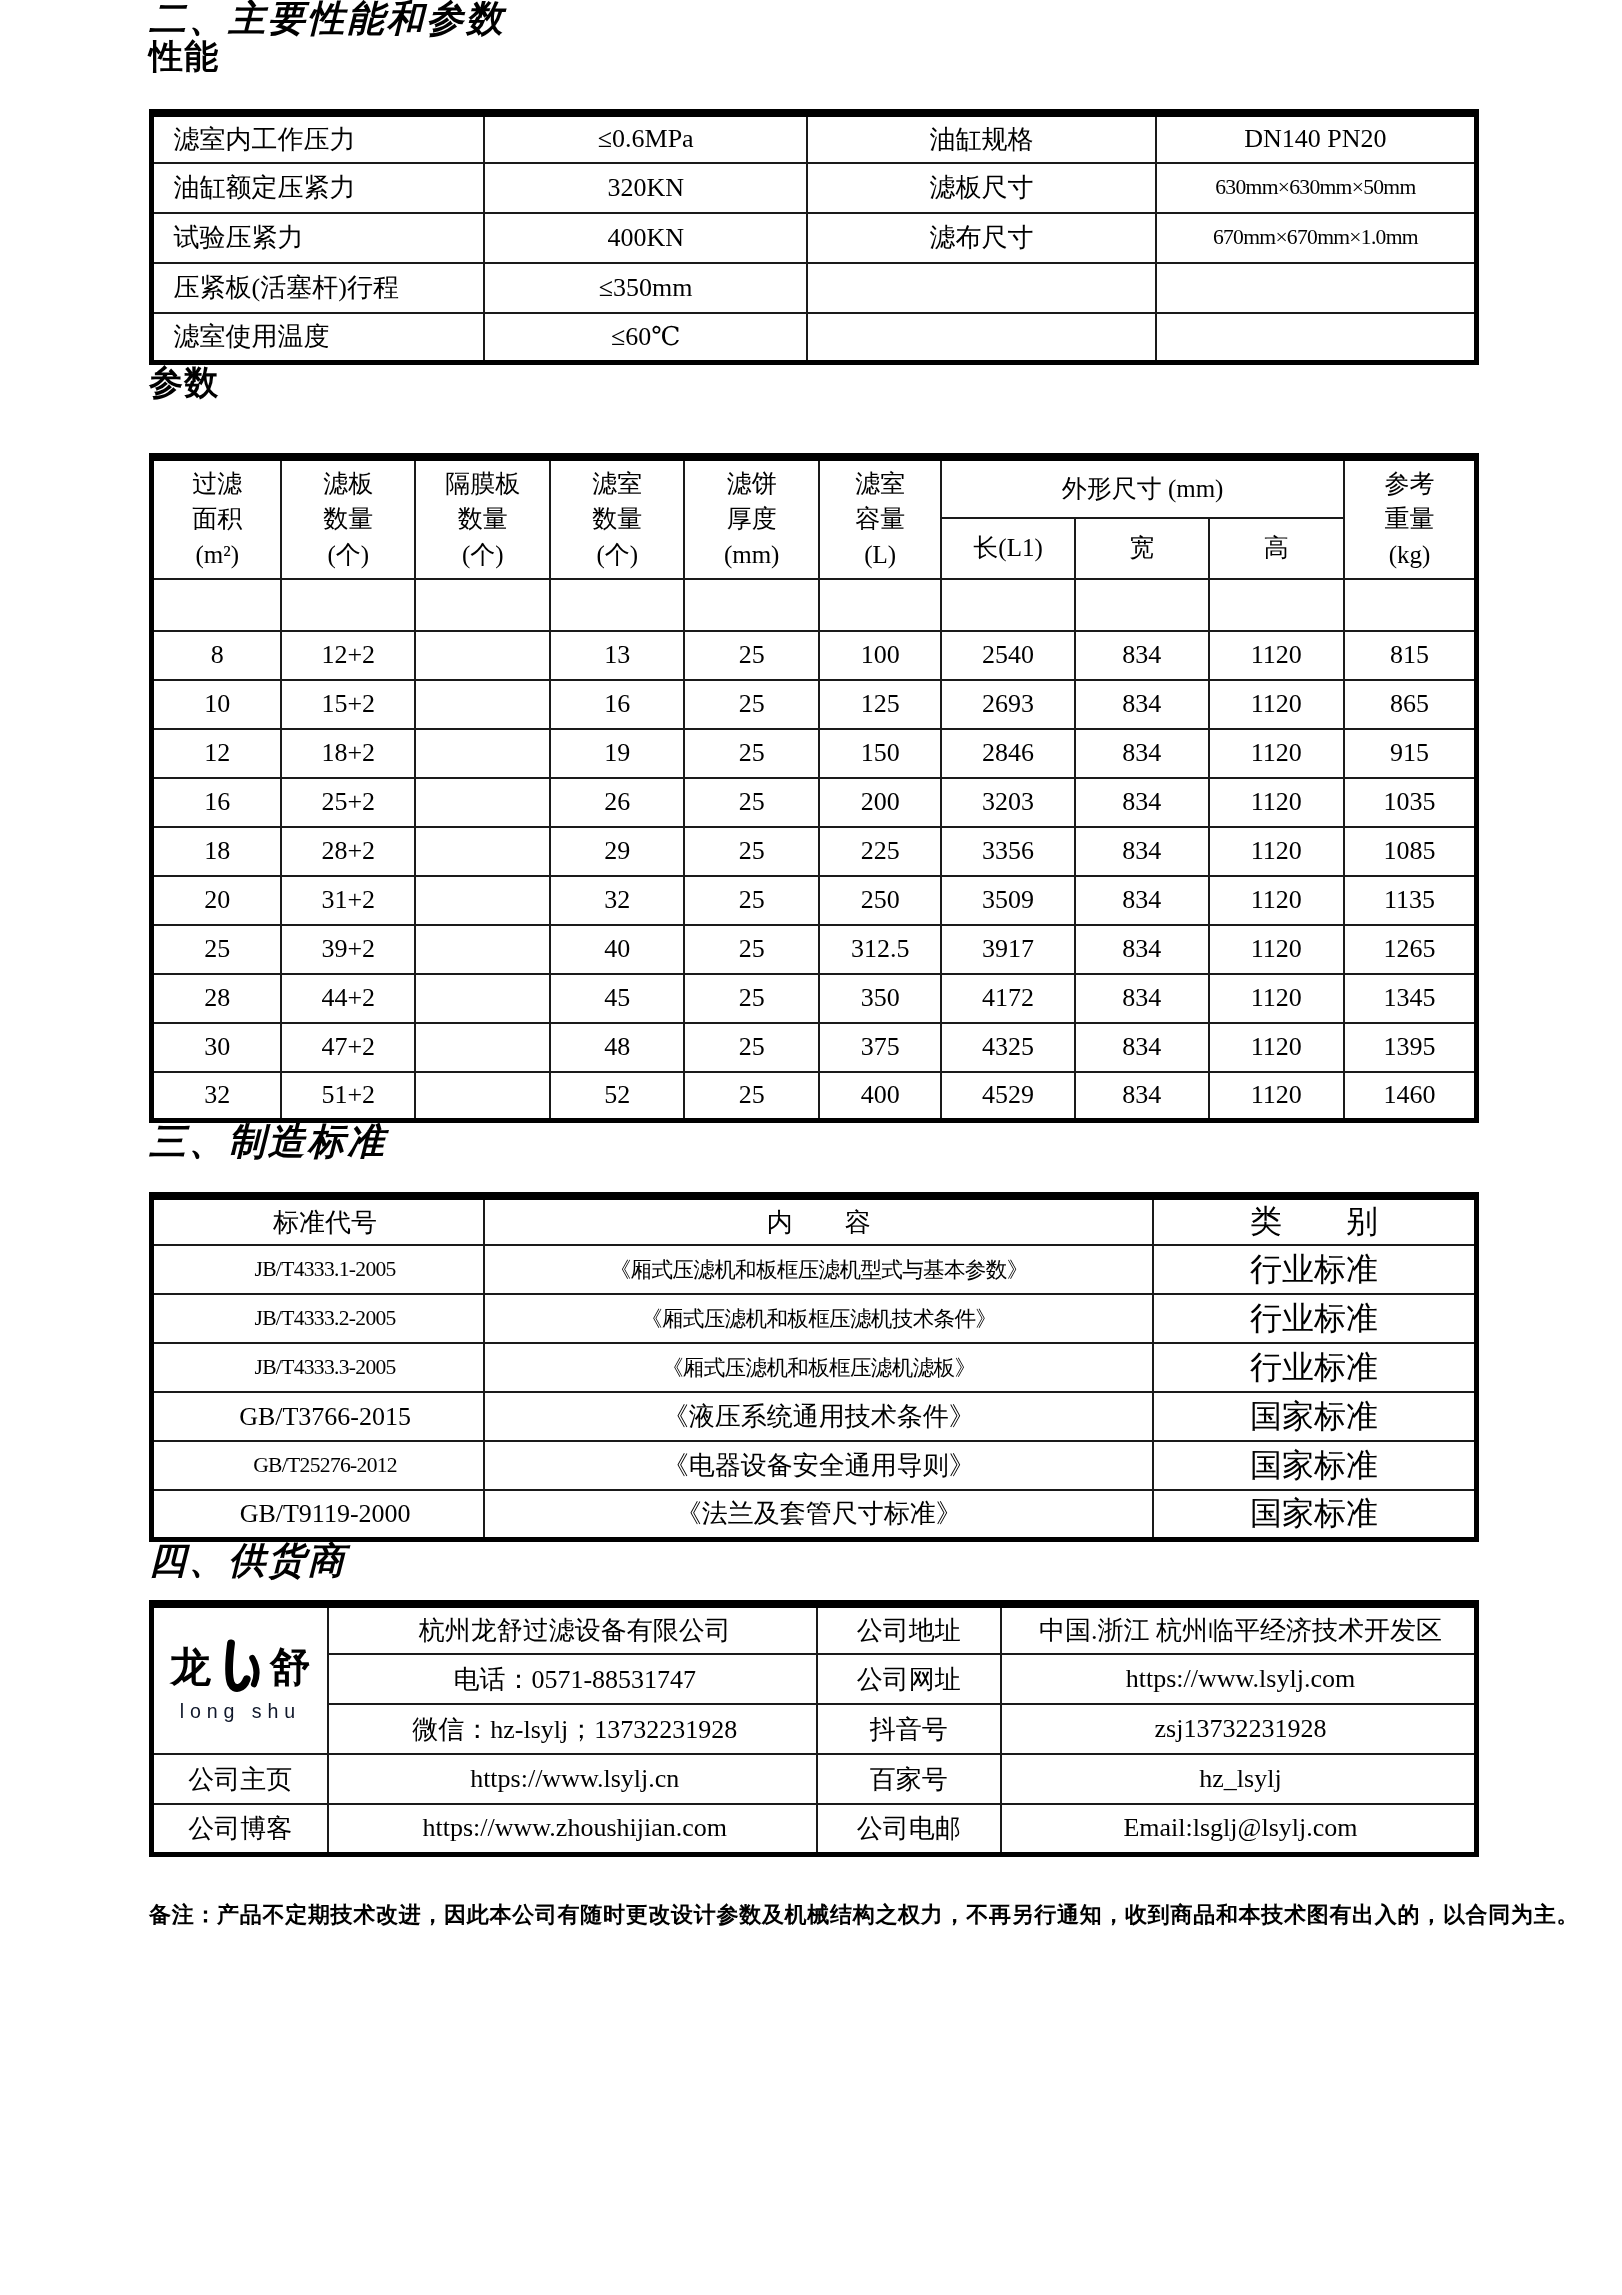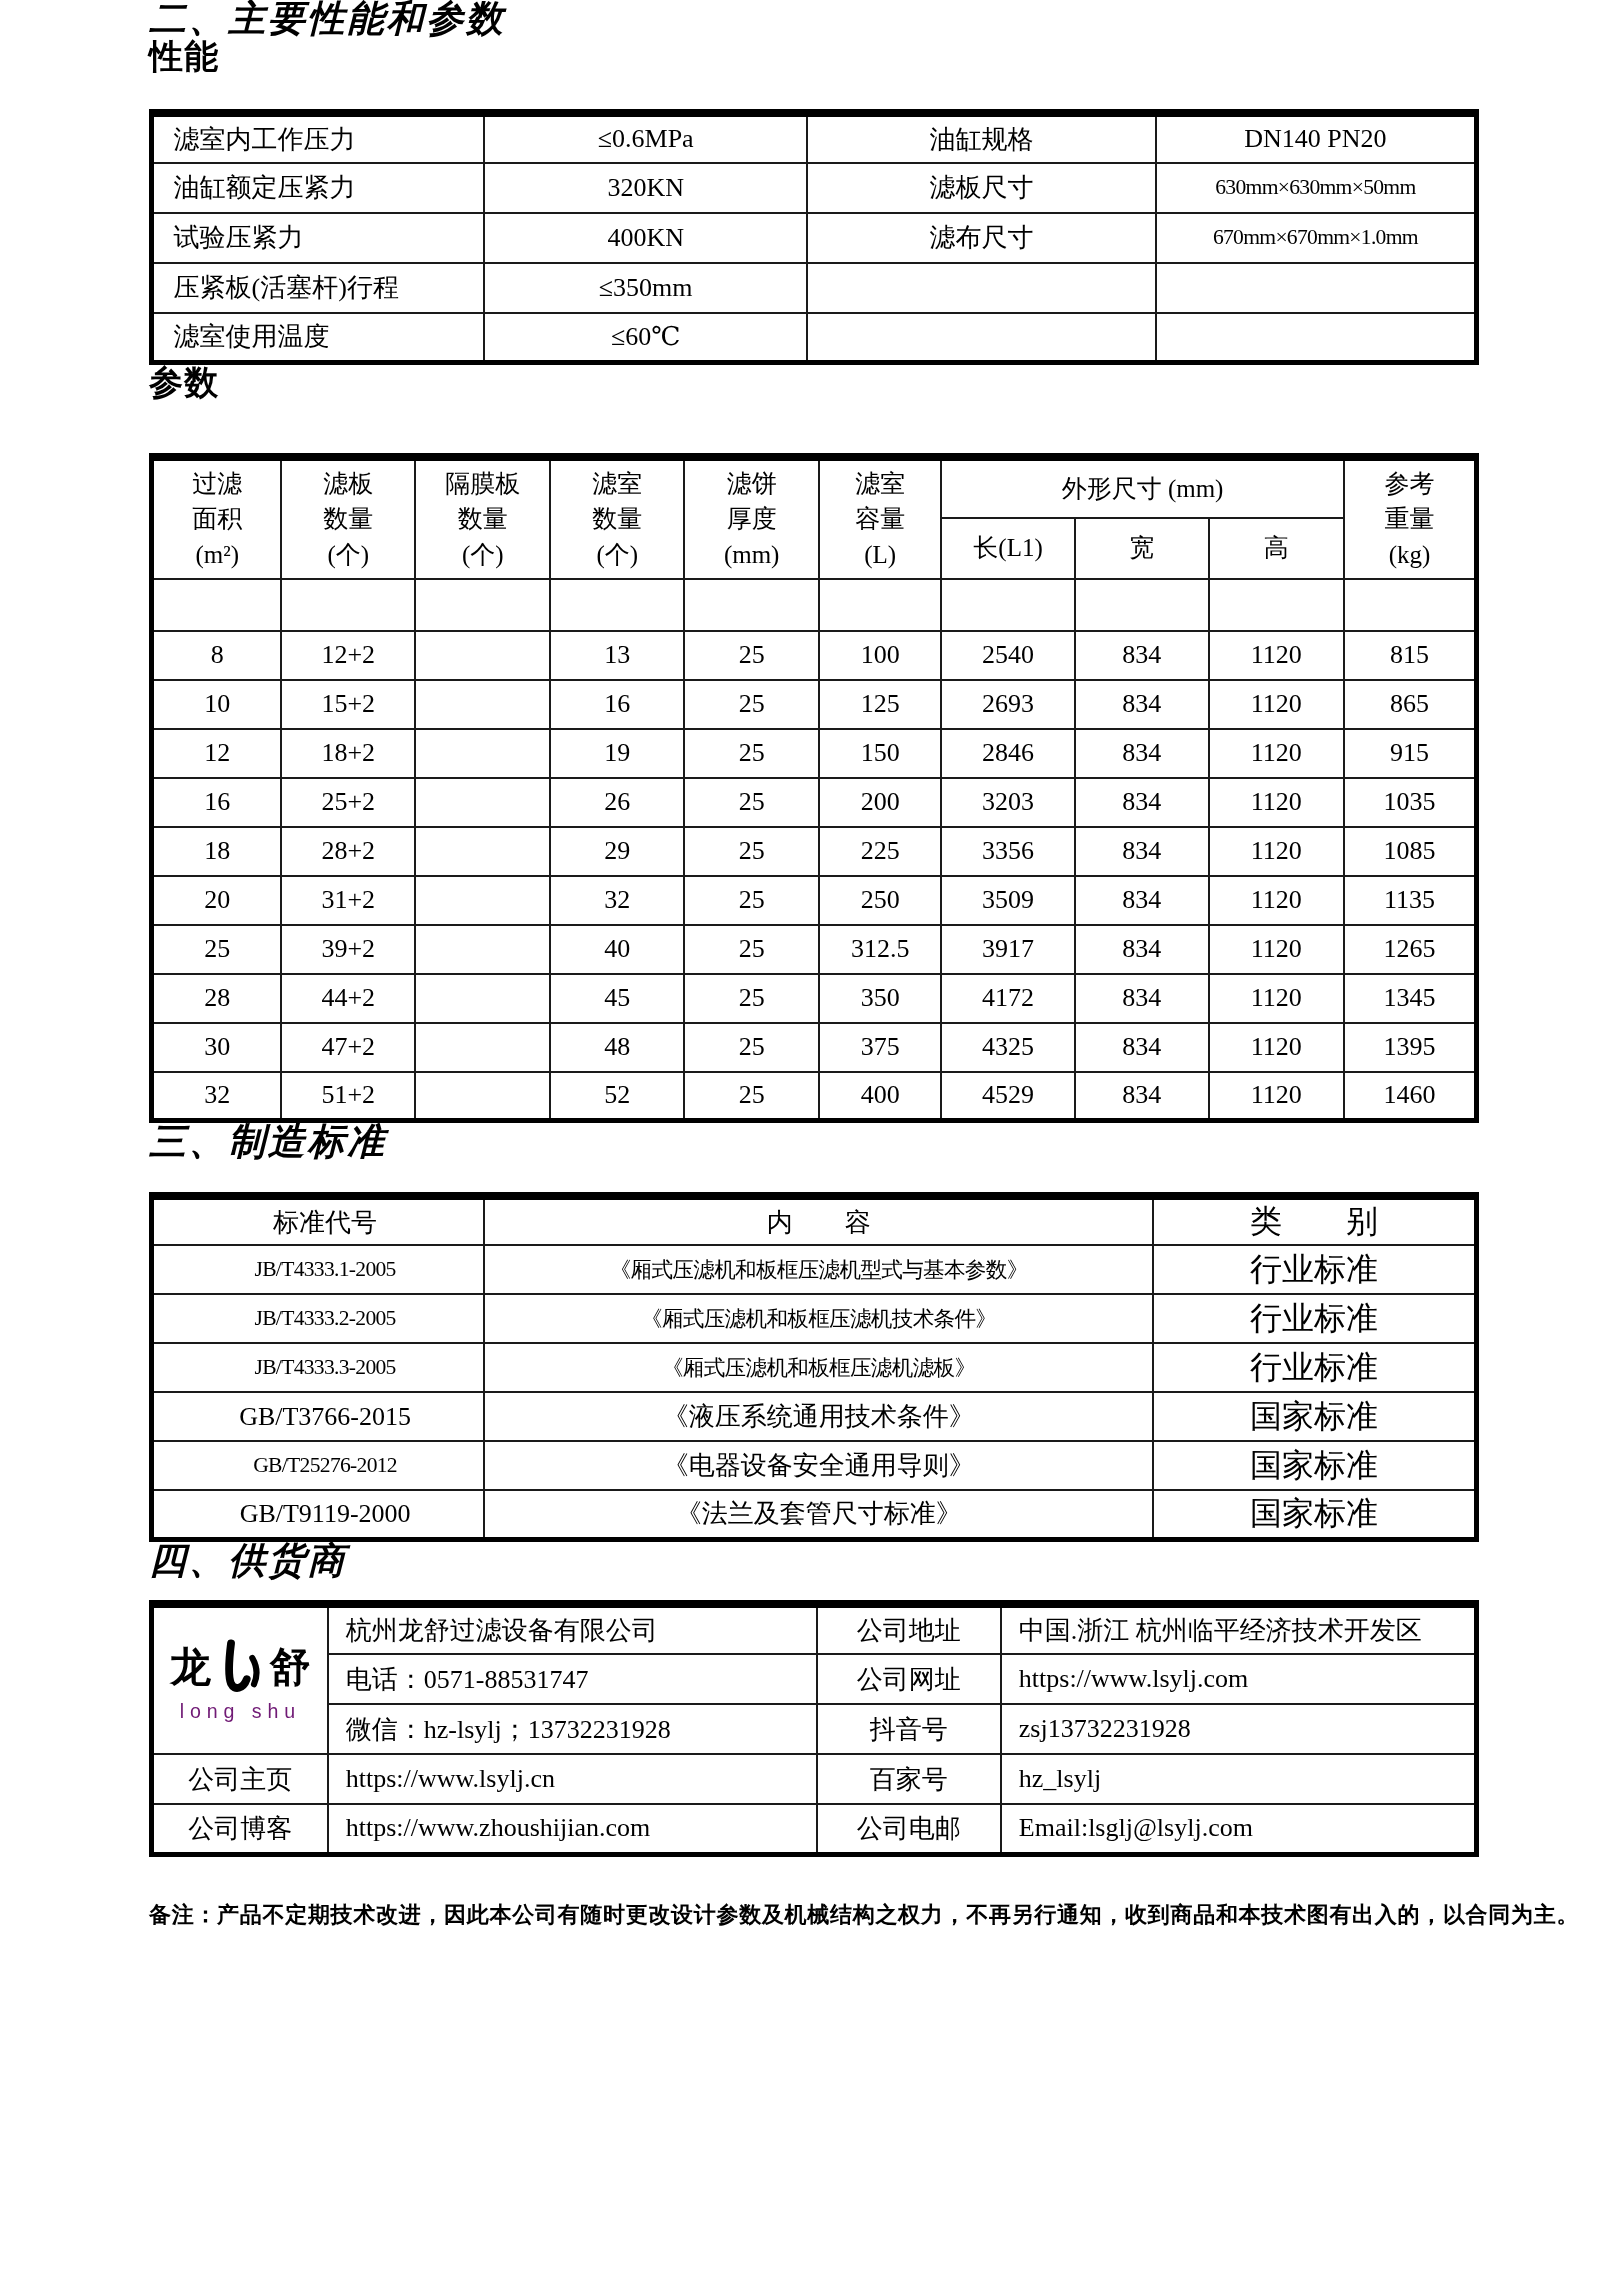--- a/index.html
+++ b/index.html
@@ -62,7 +62,7 @@
 
   table.supplier{margin-top:19.6px;}
   table.supplier tr{height:50px;}
-  .cell-l{text-align:left;padding-left:17px;}
+  .cell-l{text-align:center;padding-left:9px;}
 
   .logo-cell{vertical-align:middle;}
   .logo-box{display:flex;flex-direction:column;align-items:center;justify-content:center;}

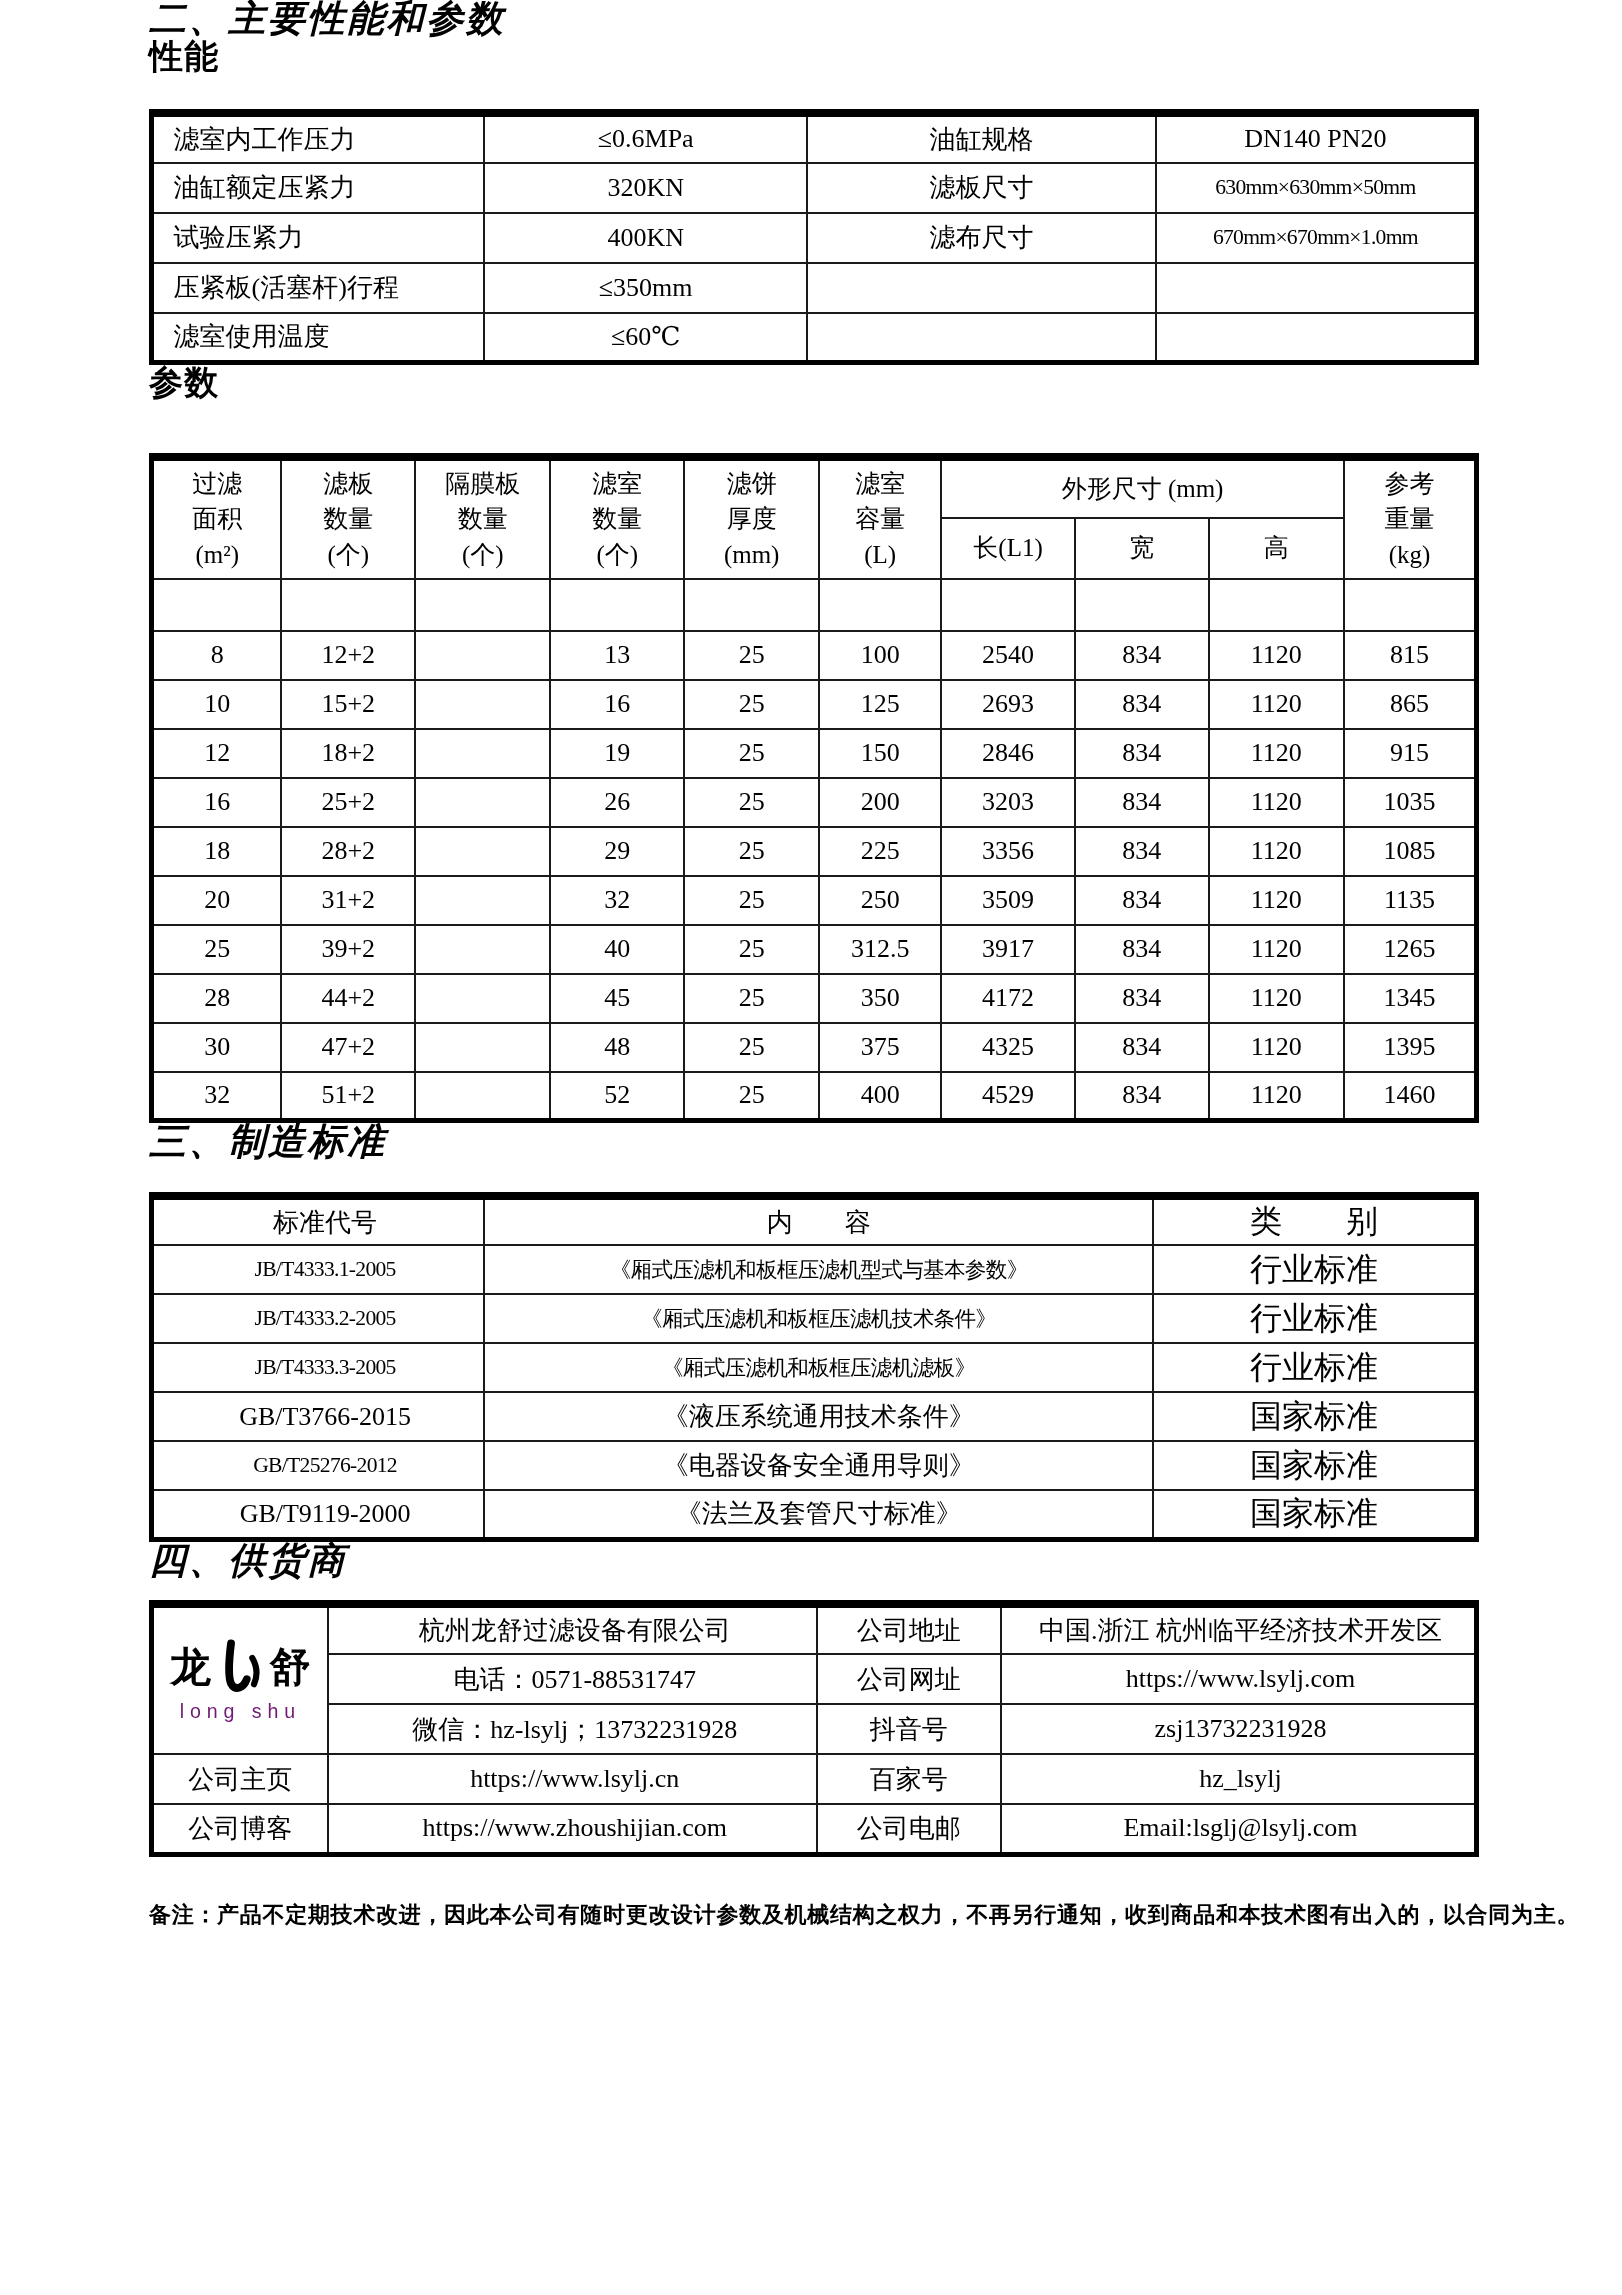--- a/index.html
+++ b/index.html
@@ -71,7 +71,7 @@
   .logo-mark{width:56px;height:60px;display:block;}
   .logo-latin{
     font-family:"Liberation Sans","DejaVu Sans",sans-serif;
-    font-size:19.6px;letter-spacing:5.9px;margin-top:2.6px;color:#701a75;
+    font-size:19.6px;letter-spacing:5.9px;margin-top:2.6px;color:#0f172a;
   }
 
   .note{

